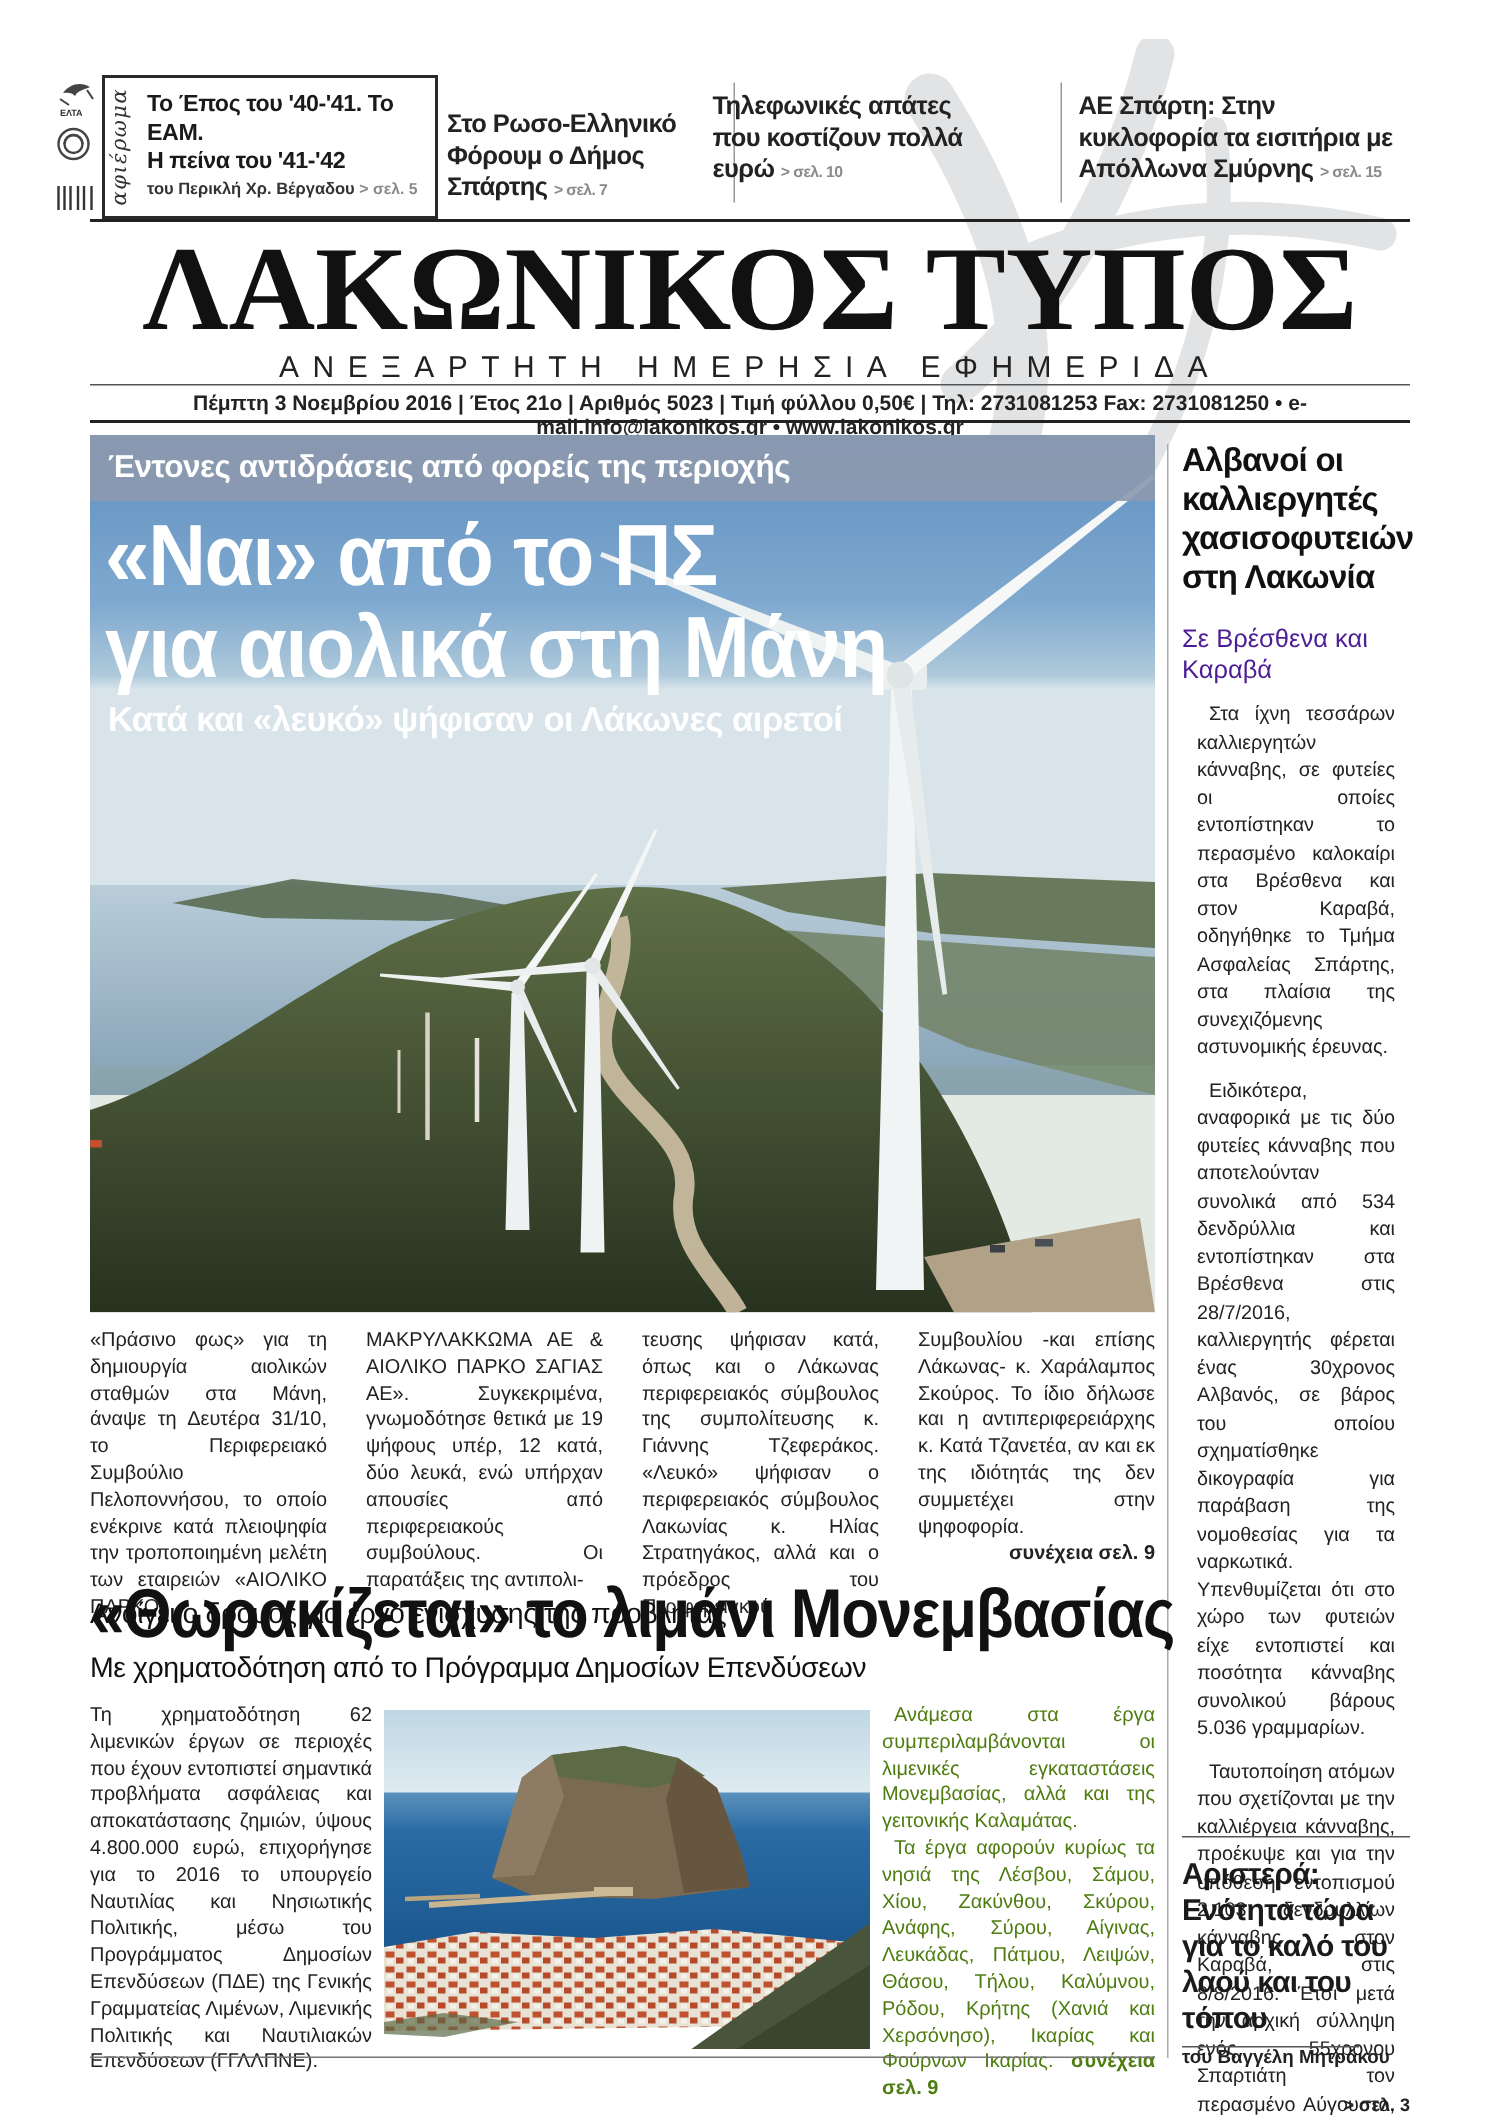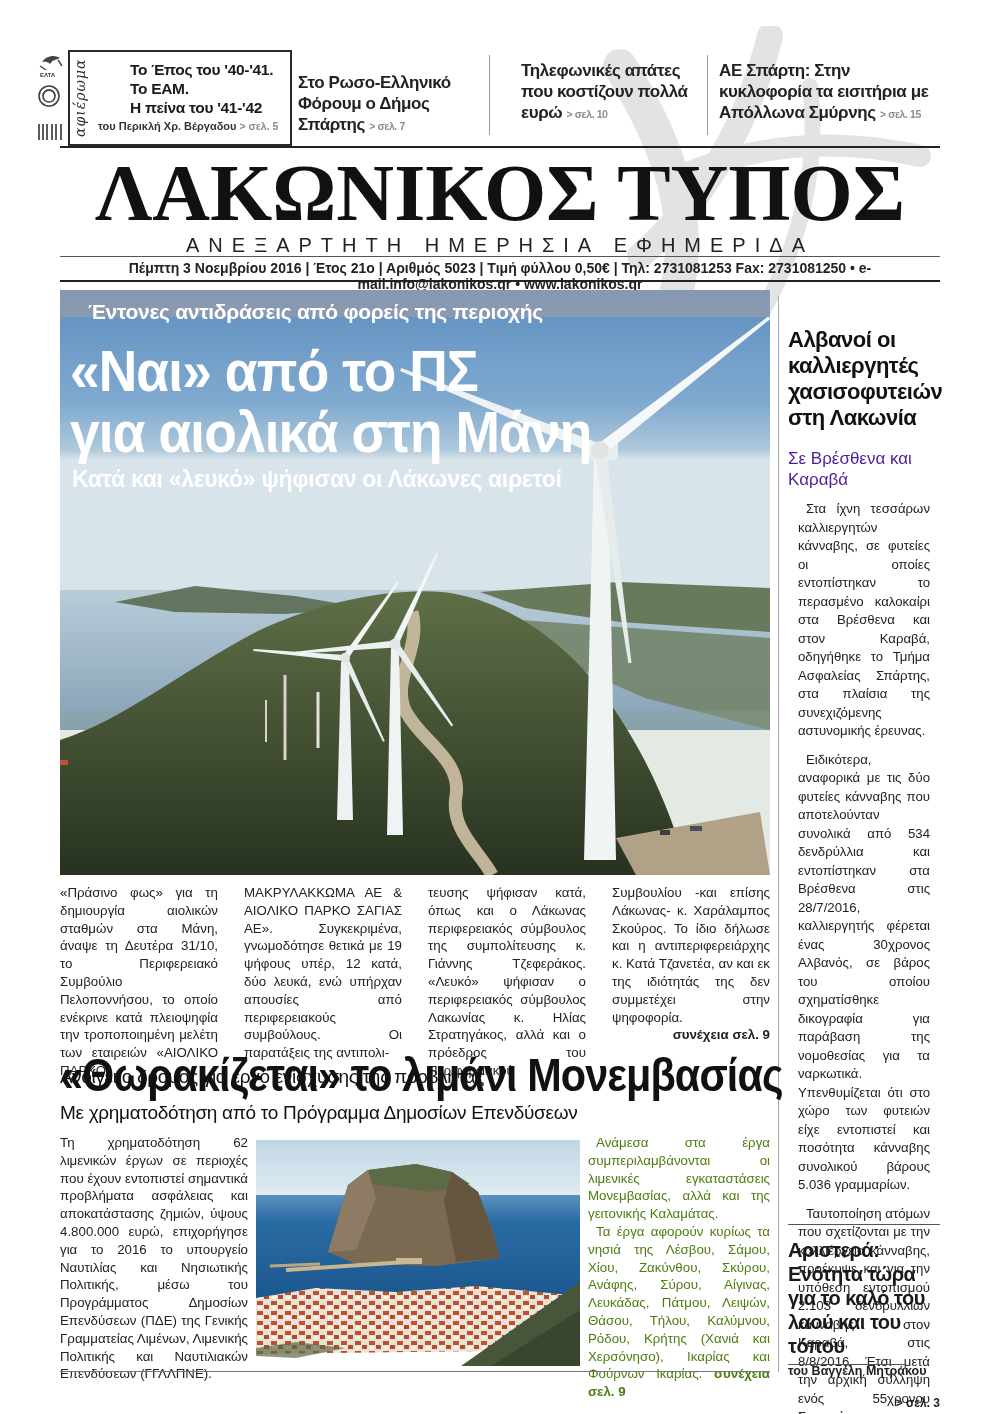--- a/index.html
+++ b/index.html
@@ -13,7 +13,7 @@
       writing-mode:vertical-rl;transform:rotate(180deg);font-family:"DejaVu Serif",serif;
       font-style:italic;font-size:14px;color:#333;text-align:center;letter-spacing:1px;}
   .feature-text{position:absolute;left:28px;top:8px;width:186px;}
-  .tb-bold{font-weight:700;font-size:15.5px;line-height:19px;letter-spacing:-0.3px;margin-left:32px;}
+  .tb-bold{font-weight:700;font-size:15.5px;line-height:19px;letter-spacing:-0.3px;}
   .tb-byline{font-weight:700;font-size:11px;color:#333;margin-top:3px;}
   .pageref{font-weight:700;font-size:10.5px;color:#8a8a8a;white-space:nowrap;}
   .tb-item{font-weight:700;font-size:17px;line-height:21px;letter-spacing:-0.4px;color:#222;}

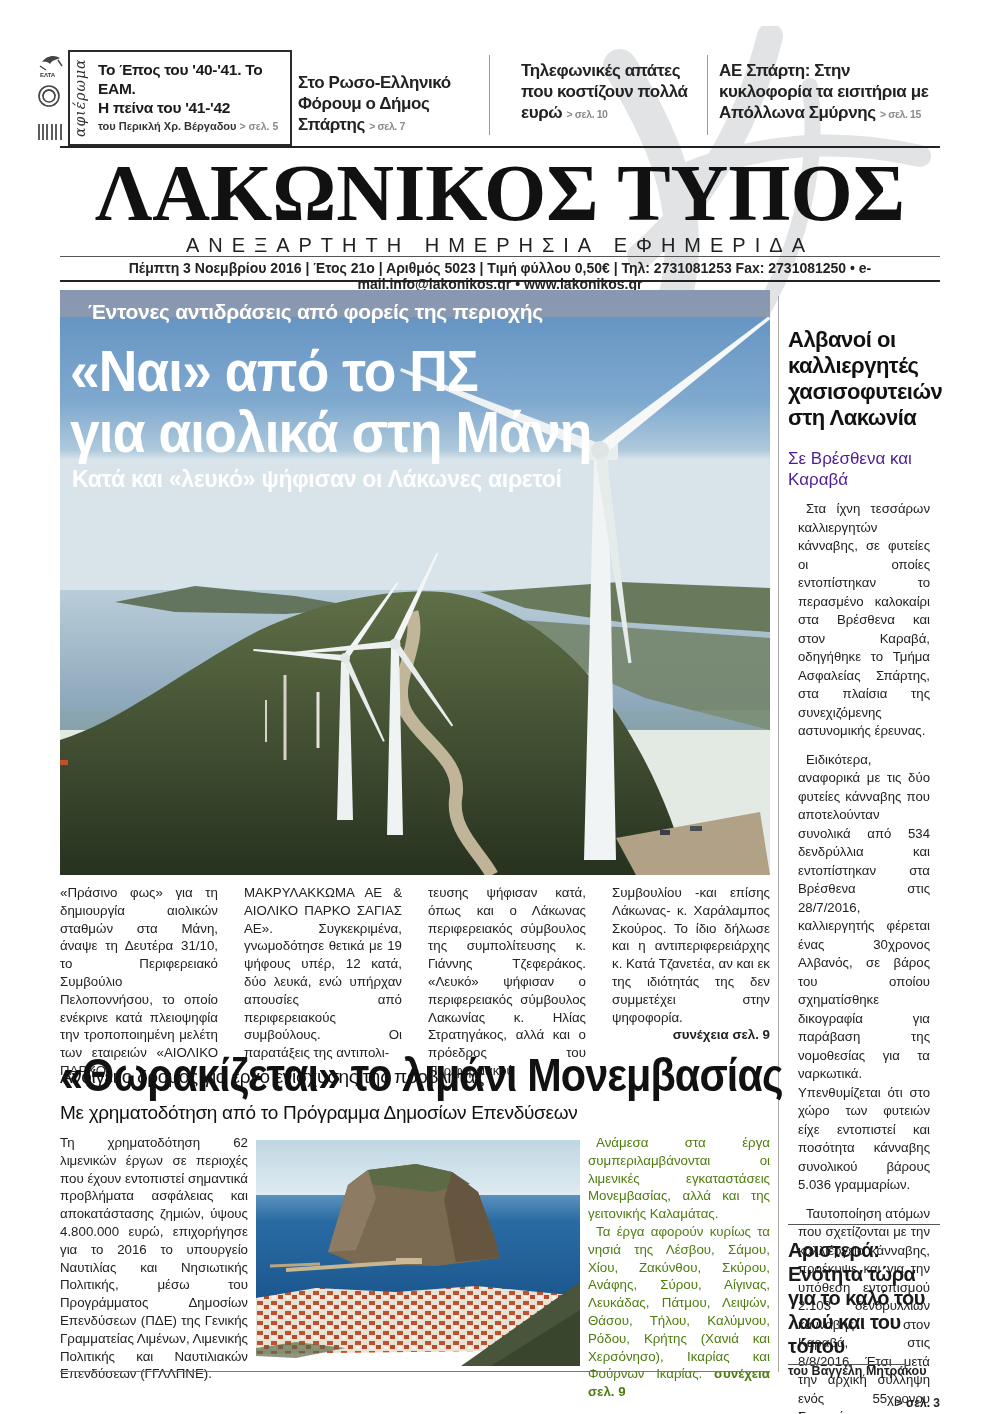--- a/index.html
+++ b/index.html
@@ -115,7 +115,7 @@
     <span class="pageref">&gt; σελ. 7</span>
   </div>
   <div class="abs tb-div" style="left:489px;top:55px;height:80px;"></div>
-  <div class="abs tb-item" style="left:521px;top:60px;width:170px;">
+  <div class="abs tb-item" style="left:475px;top:60px;width:170px;">
     <span>Τηλεφωνικές απάτες που κοστίζουν πολλά ευρώ</span>
     <span class="pageref">&gt; σελ. 10</span>
   </div>

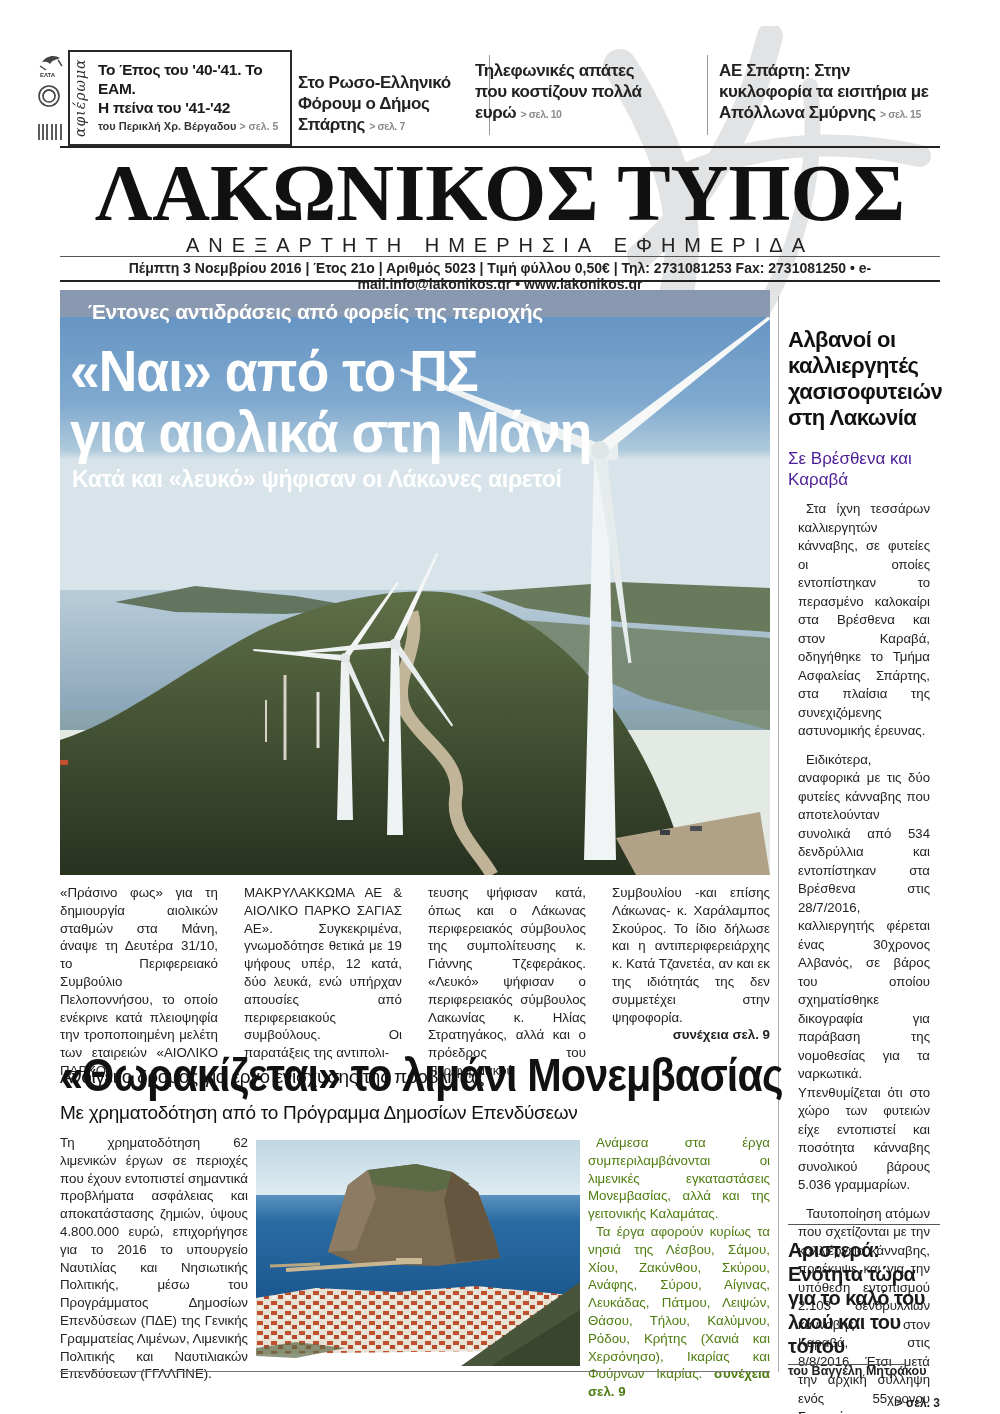--- a/index.html
+++ b/index.html
@@ -29,8 +29,8 @@
   .dateline{left:60px;top:260px;width:880px;text-align:center;font-weight:700;font-size:14px;color:#222;}
   
   .lead-photo{left:60px;top:290px;width:710px;height:585px;overflow:hidden;}
-  .lead-kicker{position:absolute;left:0;top:0;width:100%;height:27px;background:rgba(140,153,175,.92);
-      color:#fff;font-weight:600;font-size:21px;line-height:44px;padding-left:28px;box-sizing:border-box;letter-spacing:-0.3px;}
+  .lead-kicker{position:absolute;left:0;top:0;width:100%;height:44px;background:rgba(140,153,175,.92);
+      color:#fff;font-weight:600;font-size:21px;line-height:44px;padding-left:12px;box-sizing:border-box;letter-spacing:-0.3px;}
   .lead-headline{position:absolute;left:10px;top:50px;color:#fff;font-weight:700;font-size:58px;
       line-height:61px;letter-spacing:-1px;transform:scaleX(.92);transform-origin:left top;white-space:nowrap;}
   .lead-subhead{position:absolute;left:12px;top:176px;color:#fff;font-weight:700;font-size:23px;letter-spacing:-0.3px;}

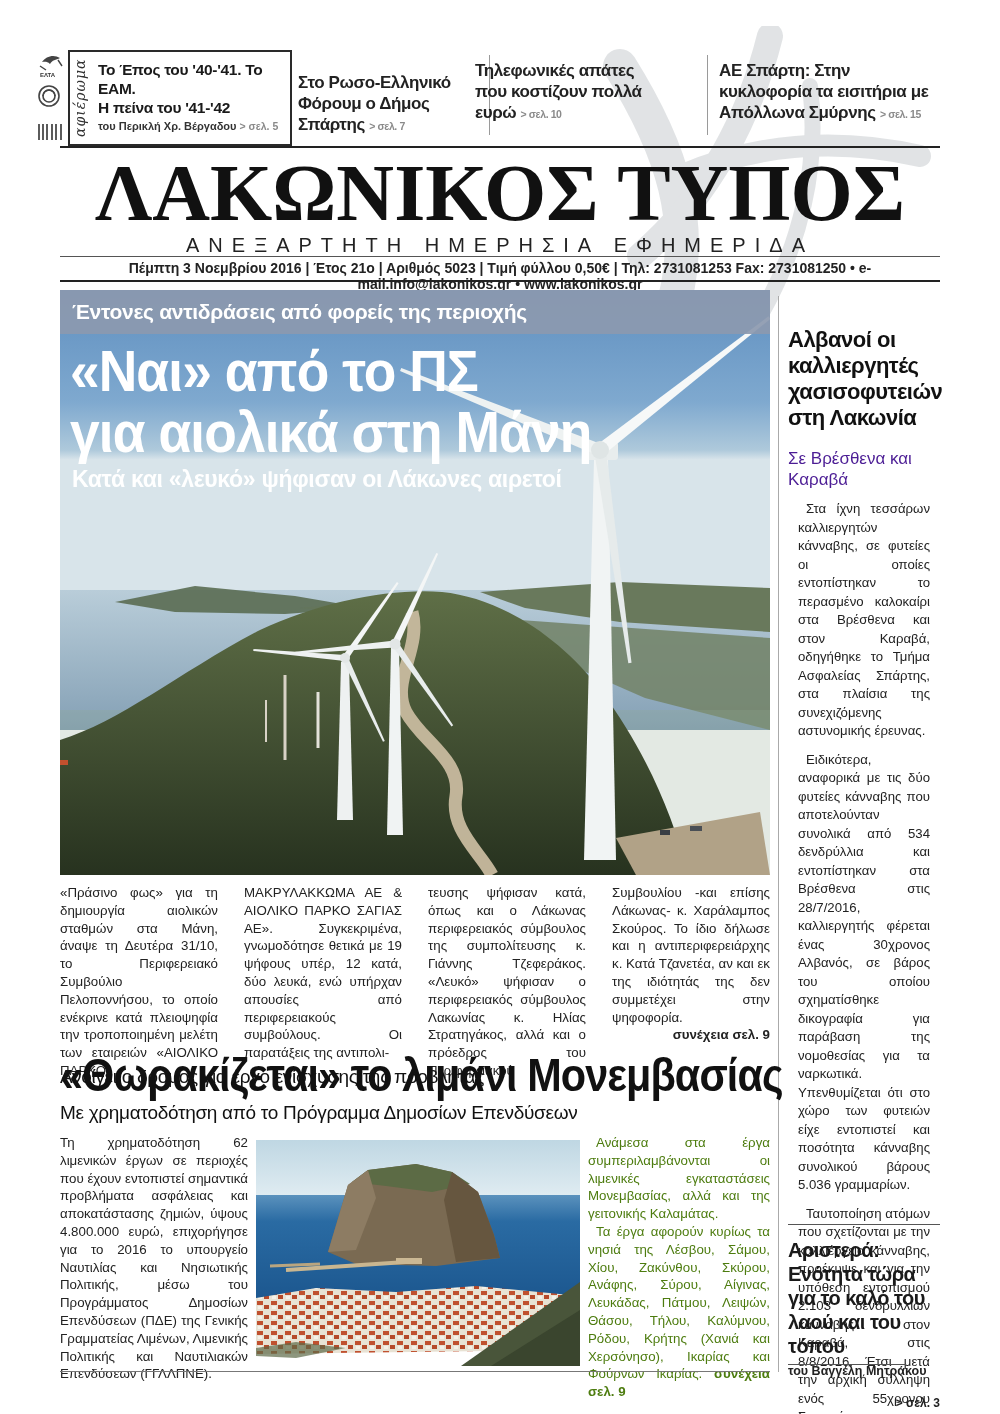--- a/index.html
+++ b/index.html
@@ -40,7 +40,7 @@
   
   .sidebar-border{left:778px;top:296px;width:1px;height:1076px;background:#aaa;}
   .sidebar{left:788px;top:294px;width:152px;}
-  .sb-headline{font-weight:700;font-size:22px;line-height:26px;letter-spacing:-0.5px;color:#111;margin-top:33px;}
+  .sb-headline{font-weight:700;font-size:22px;line-height:26px;letter-spacing:-0.5px;color:#111;}
   .sb-subhead{font-size:17px;line-height:21px;color:#4c1d95;margin-top:17px;}
   .sb-body{font-size:13.2px;line-height:18.5px;text-align:justify;color:#222;margin-top:8px;}
   .sb-body p{margin:10px;text-indent:8px;}

